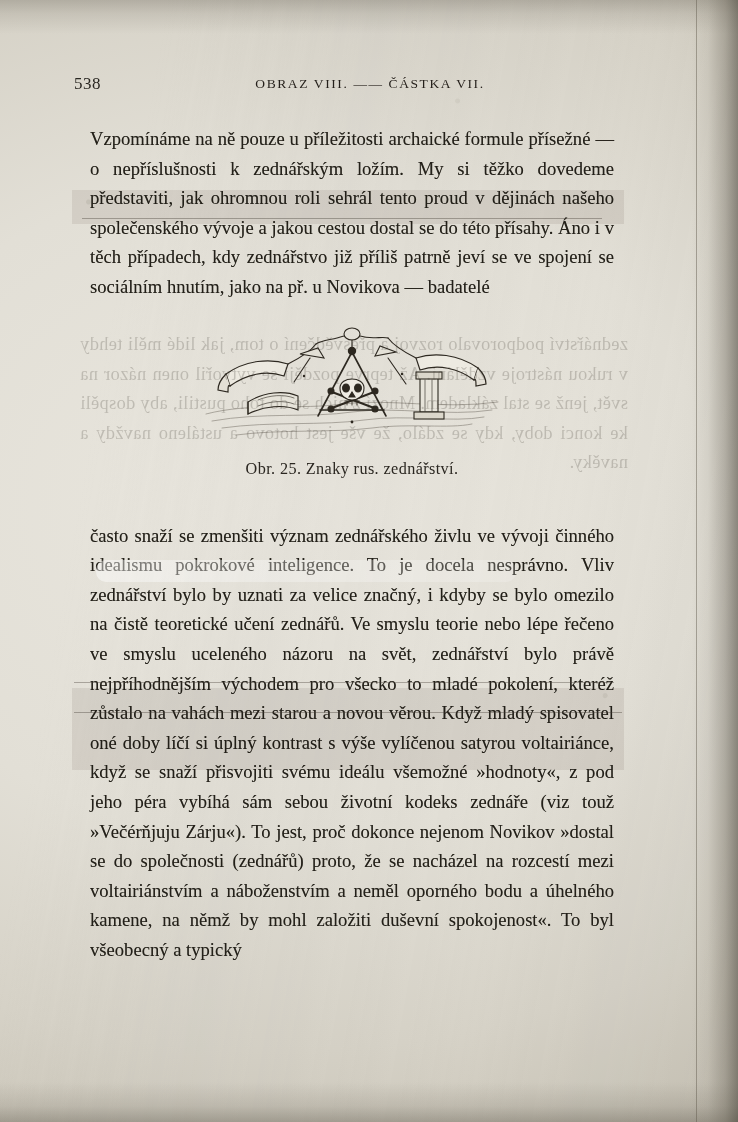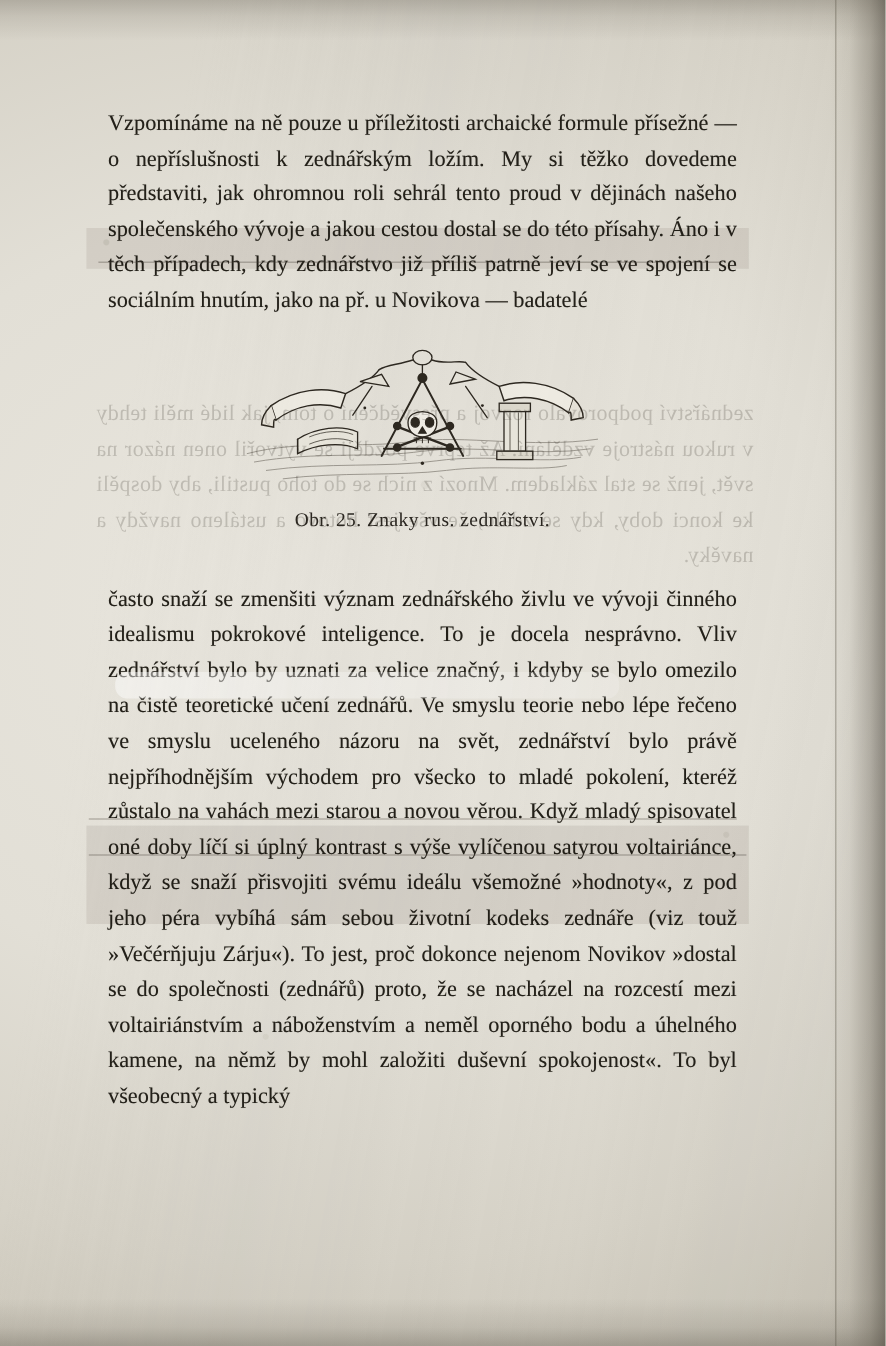--- a/index.html
+++ b/index.html
@@ -171,6 +171,10 @@
 
   <div class="content">
 
+    <div class="runhead">
+      <div class="folio">538</div>
+      <div class="runtitle">OBRAZ VIII. —— ČÁSTKA VII.</div>
+    </div>
 
     <p class="body">Vzpomínáme na ně pouze u příležitosti archaické formule přísežné — o nepříslušnosti k zednářským ložím. My si těžko dovedeme představiti, jak ohromnou roli sehrál tento proud v dějinách našeho společenského vývoje a jakou cestou dostal se do této přísahy. Áno i v těch případech, kdy zednářstvo již příliš patrně jeví se ve spojení se sociálním hnutím, jako na př. u Novikova — badatelé</p>
 

